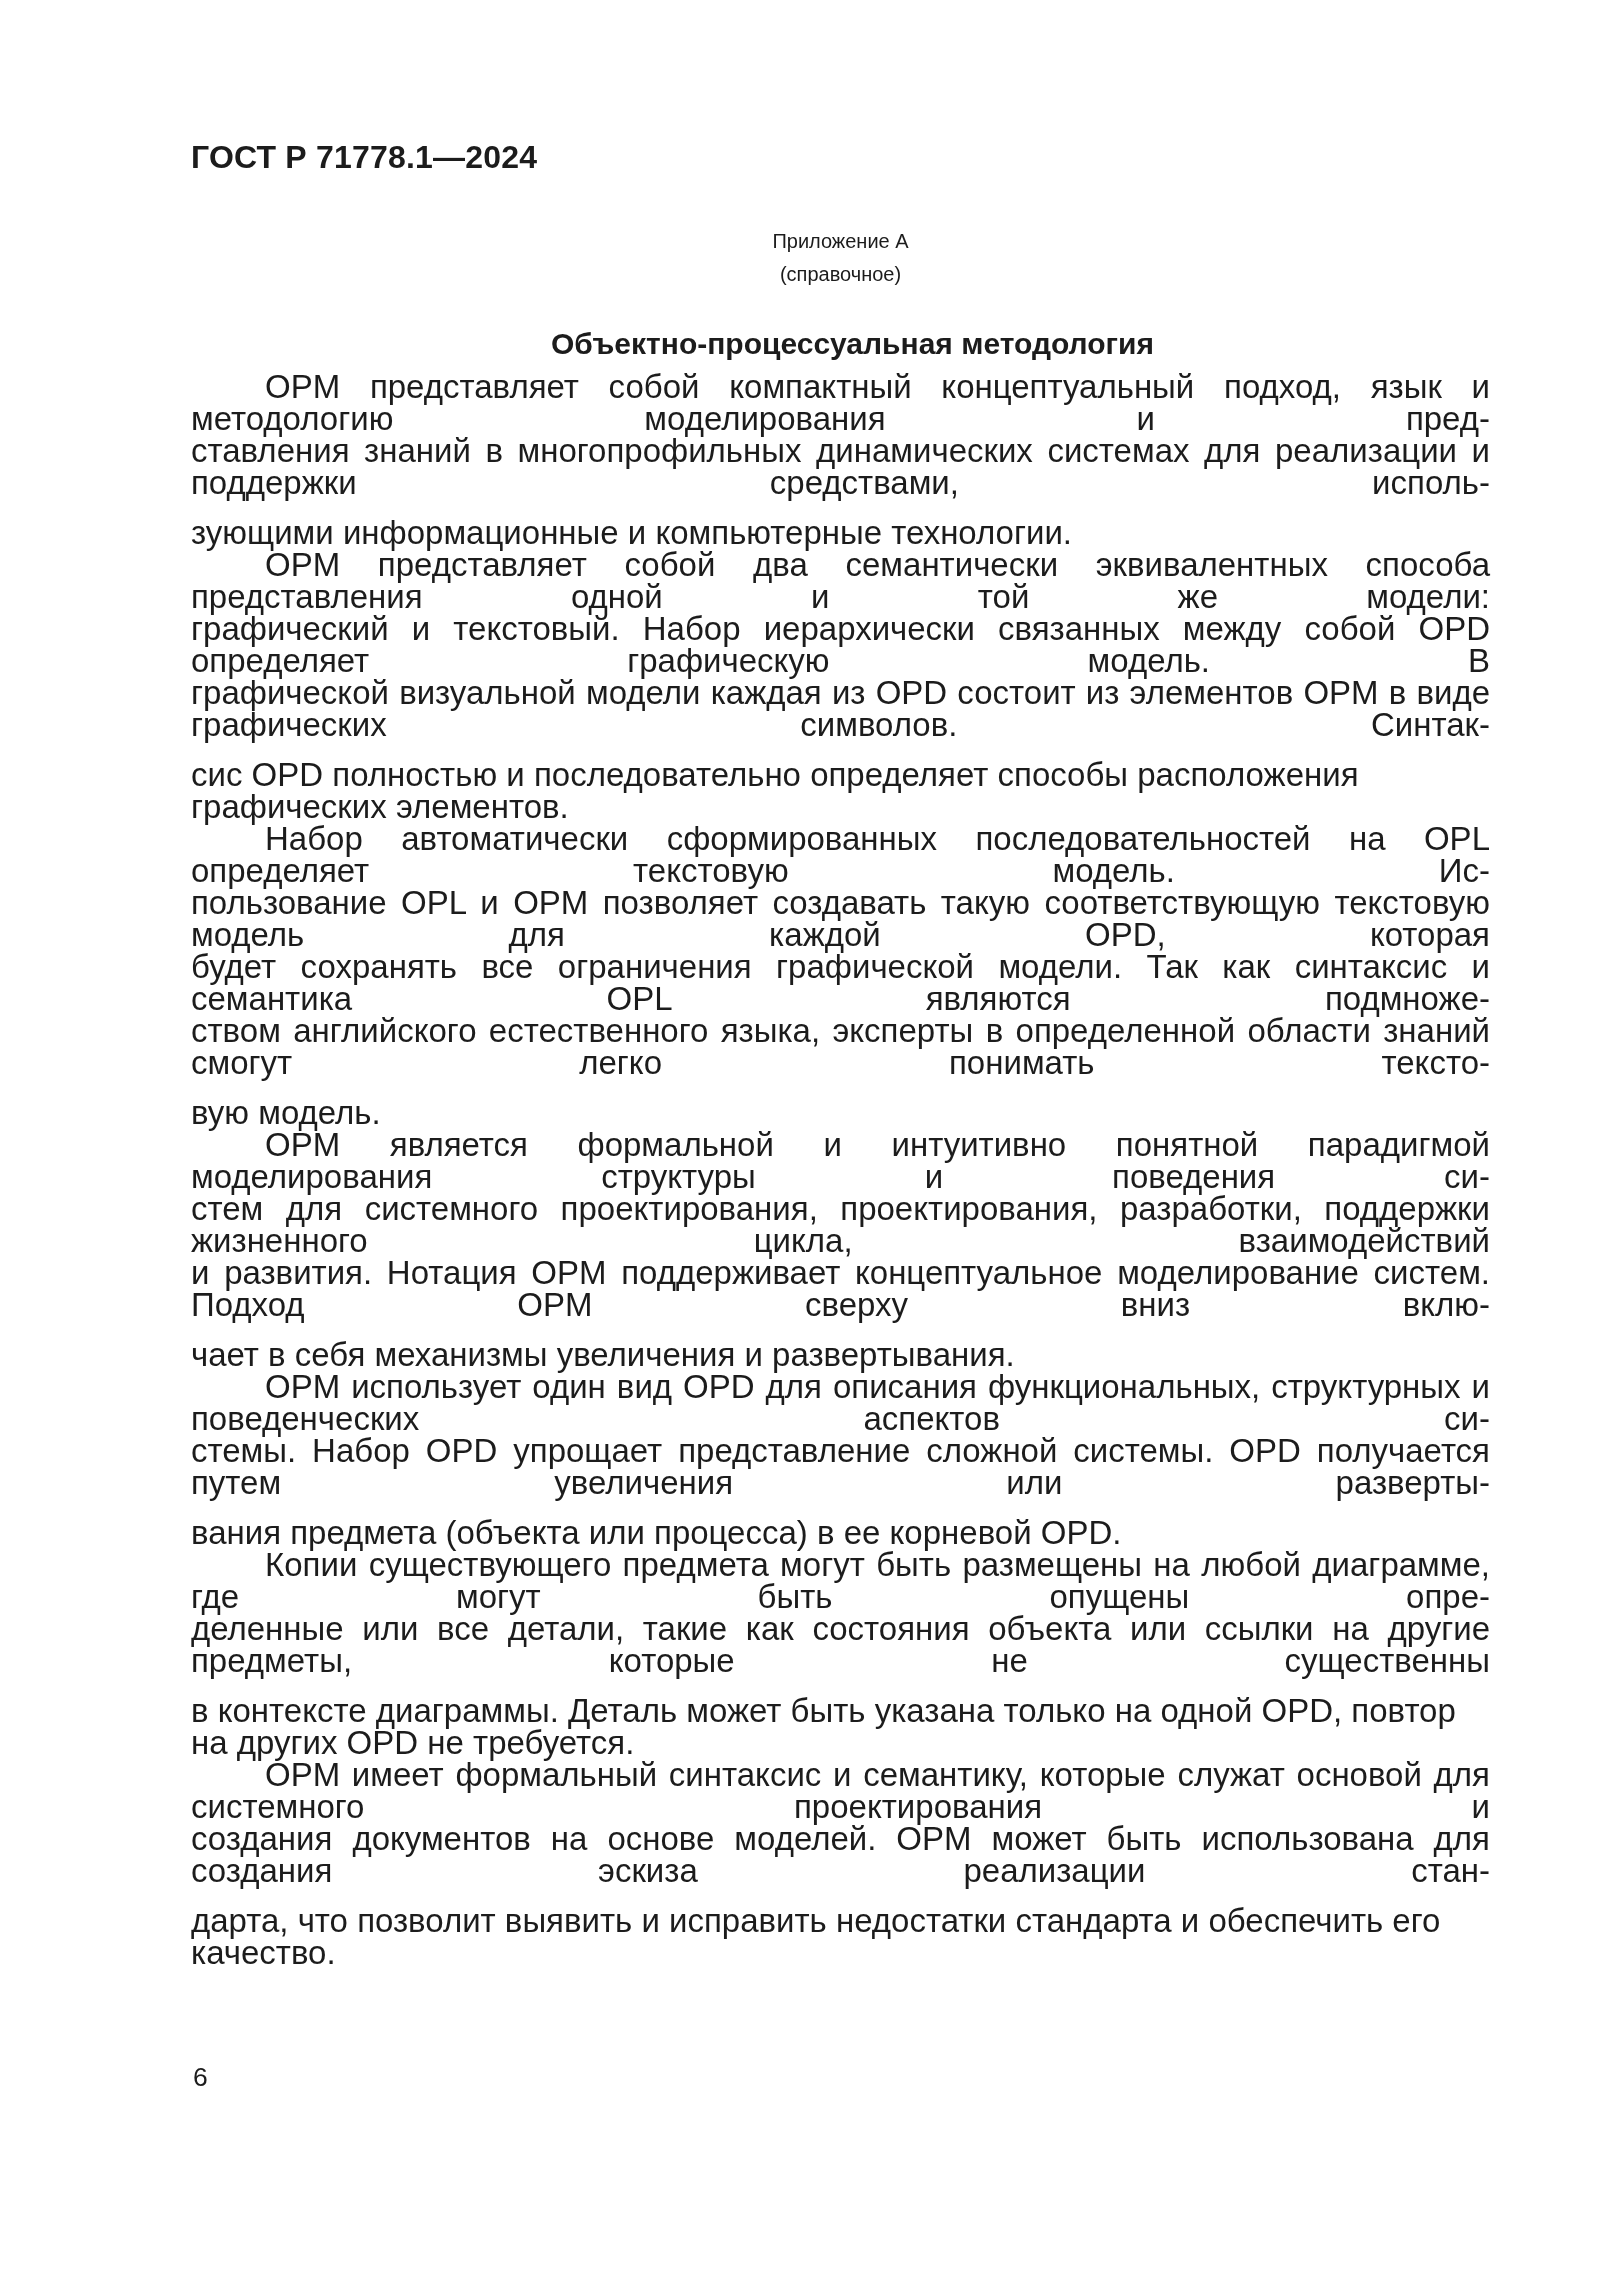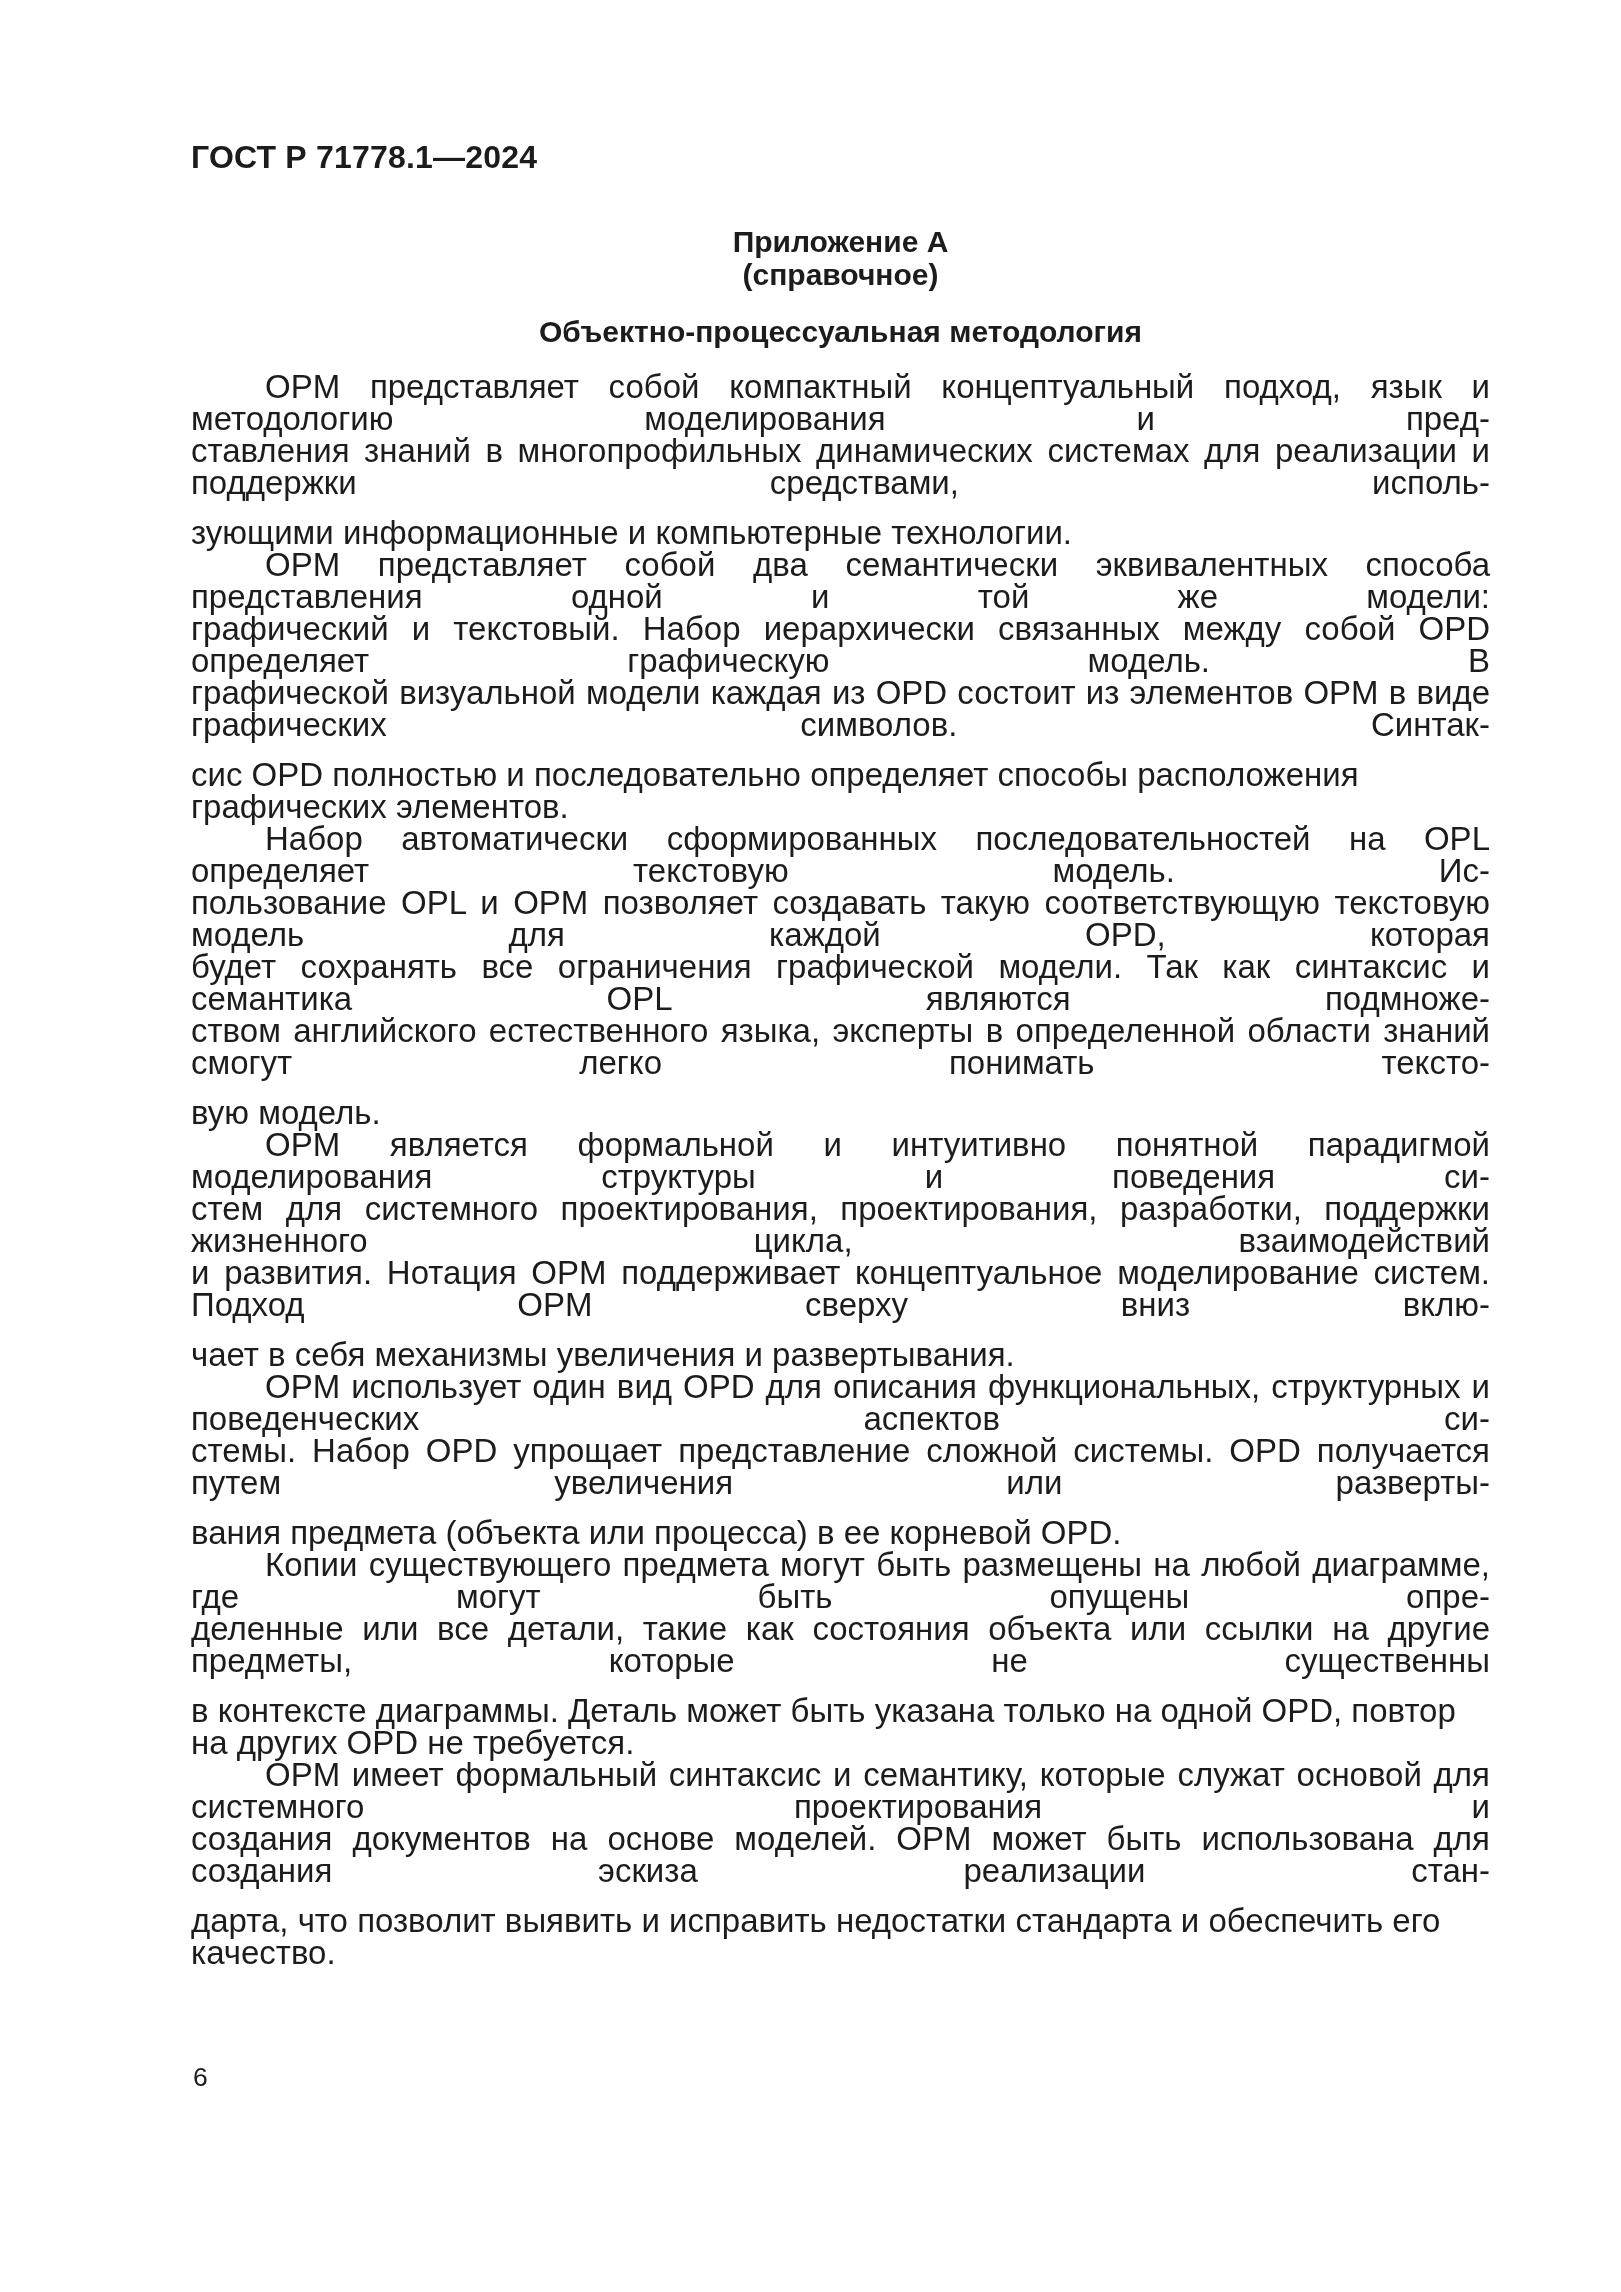--- a/index.html
+++ b/index.html
@@ -31,8 +31,8 @@
     top: 225px;
     width: 1299px;
     text-align: center;
-    font-size: 30px;
-    font-weight: bold;
+    font-size: 20px;
+    font-weight: normal;
     line-height: 33px;
   }
   .doc-title {

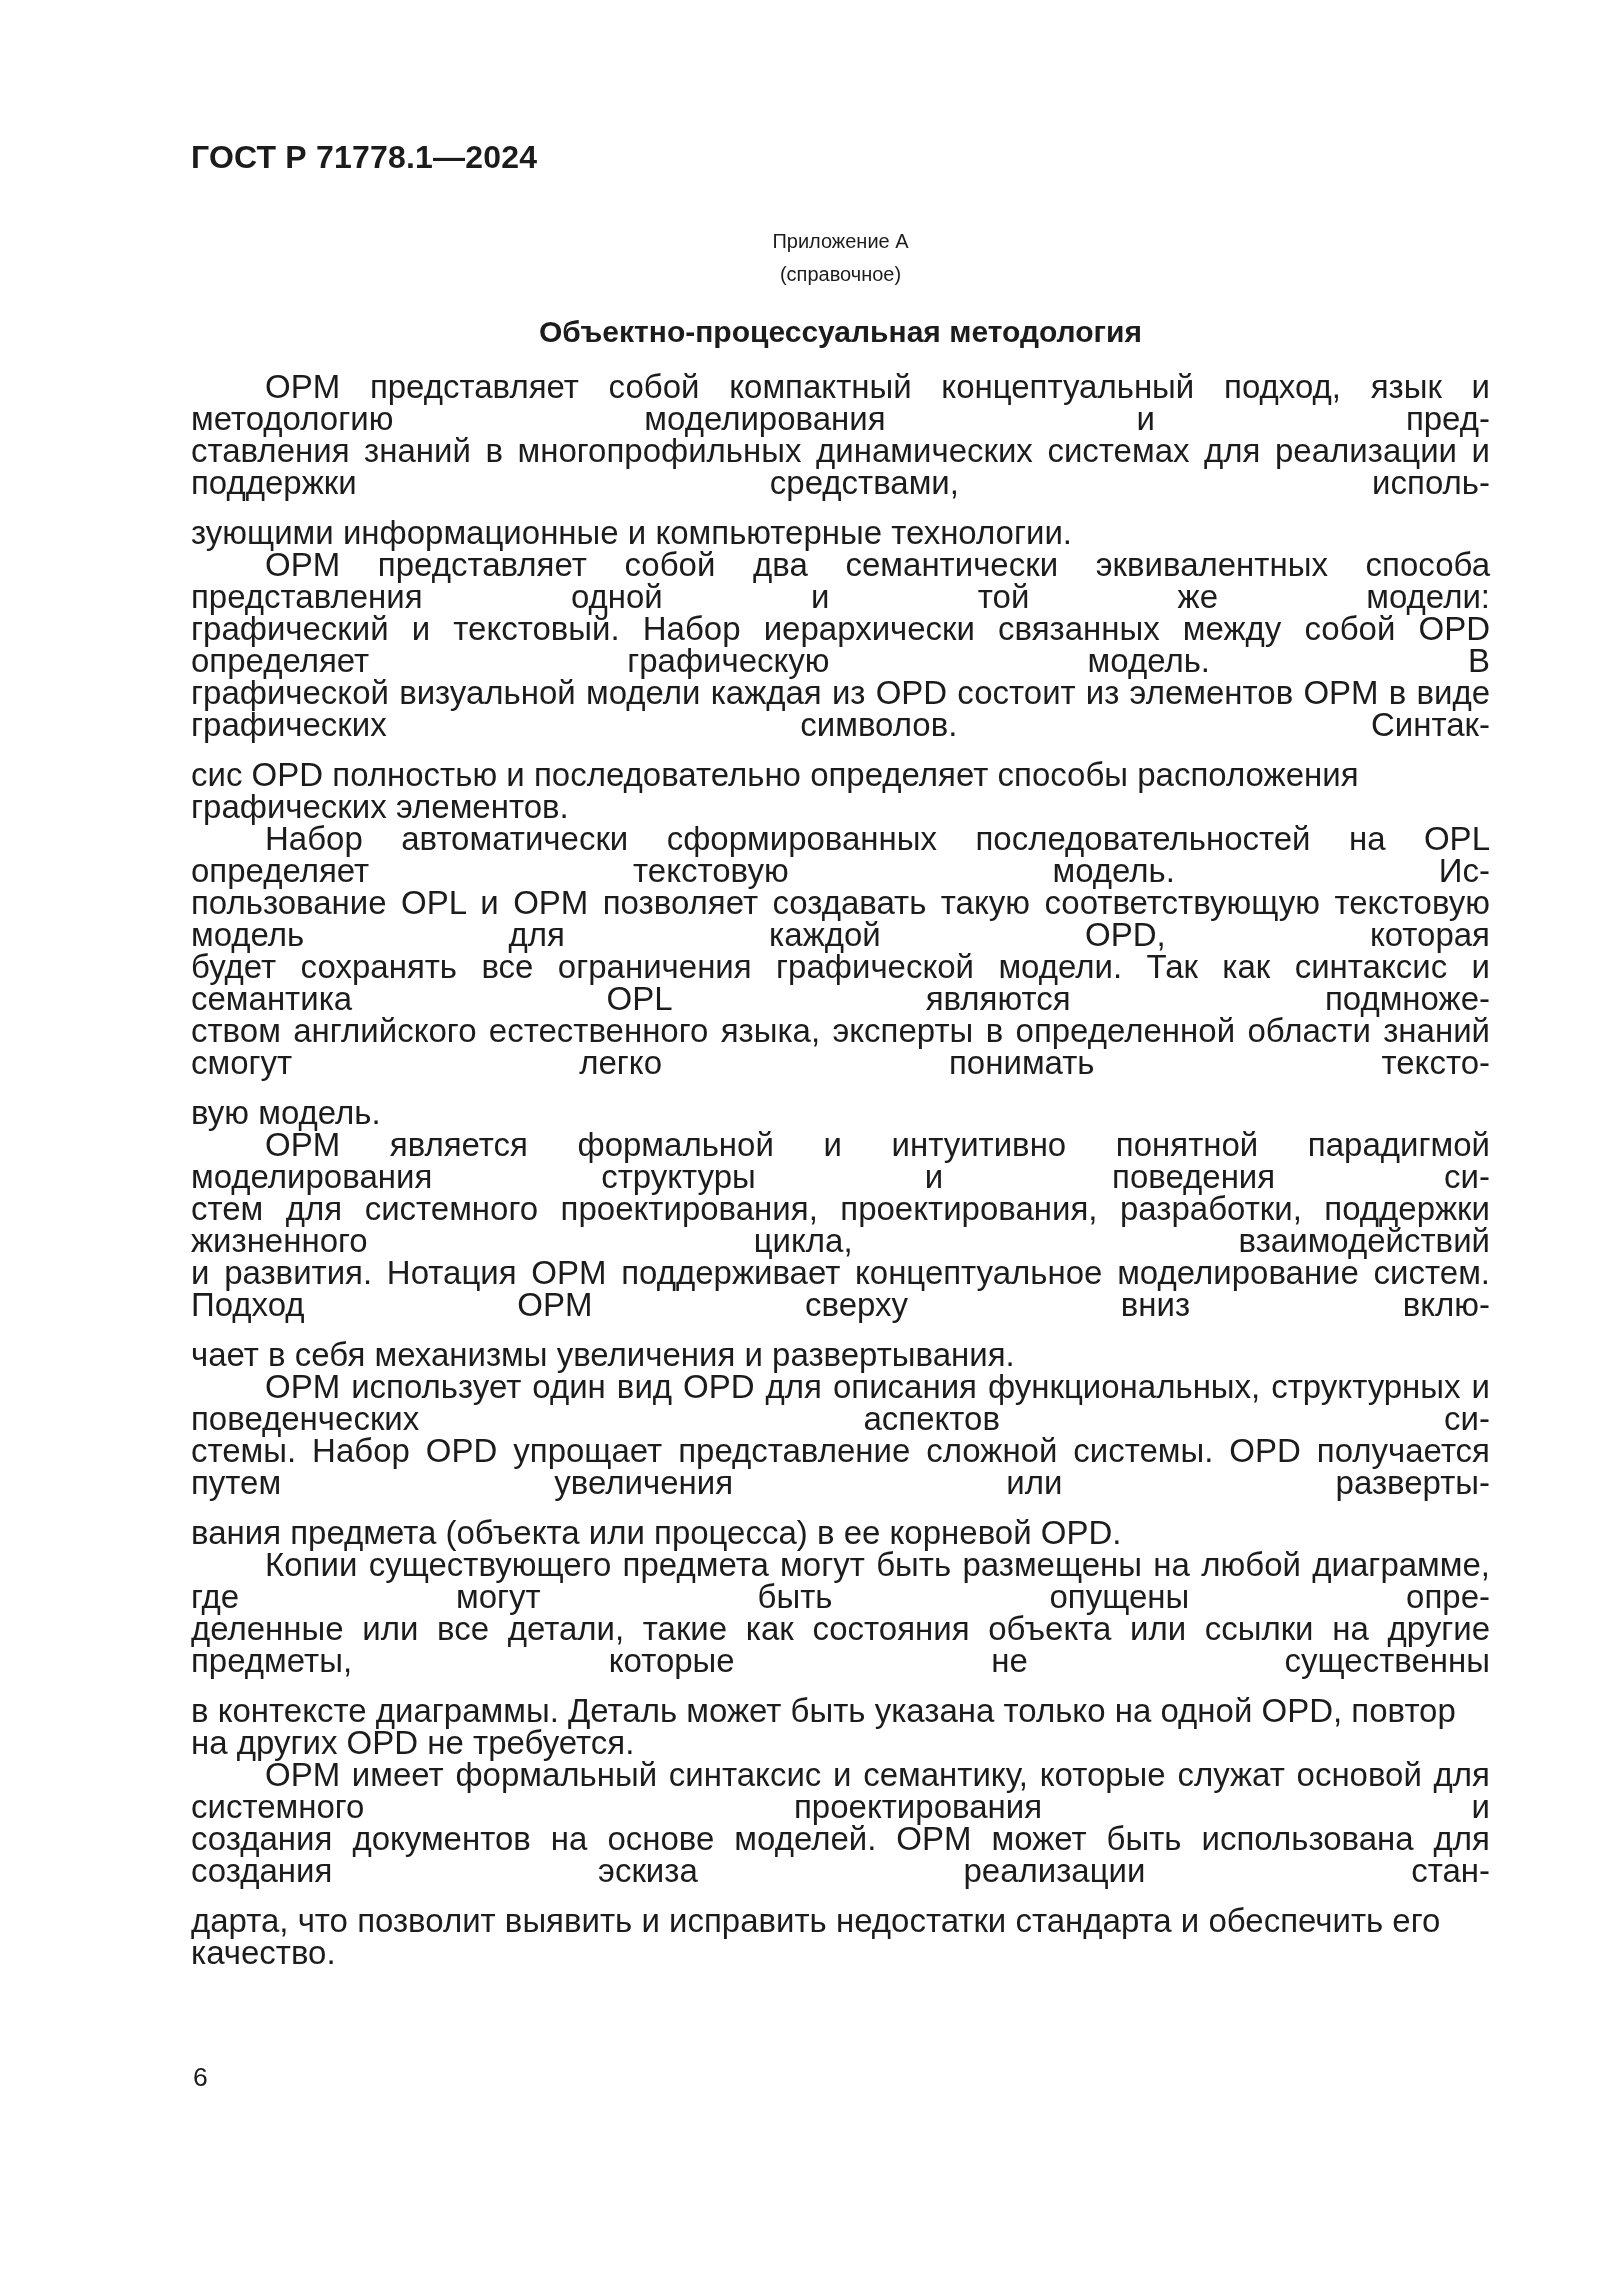--- a/index.html
+++ b/index.html
@@ -40,7 +40,7 @@
     left: 191px;
     top: 314px;
     width: 1299px;
-    margin: 0;
+    margin: 12px;
     text-align: center;
     font-size: 30px;
     font-weight: bold;

